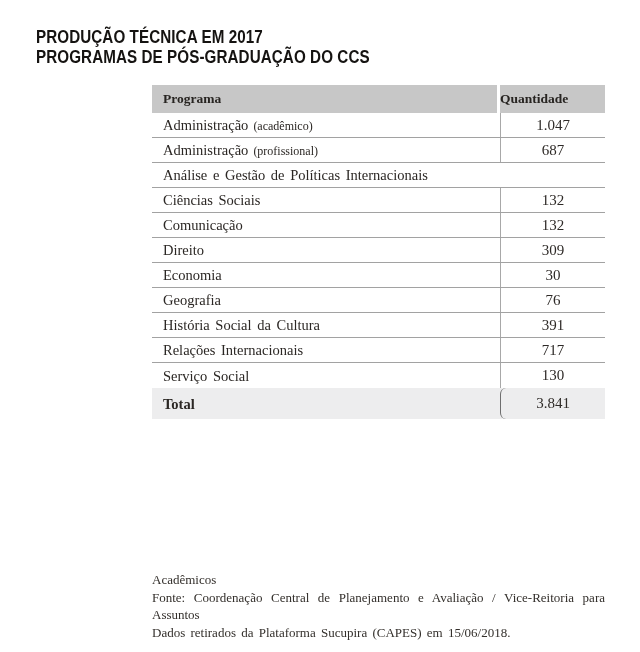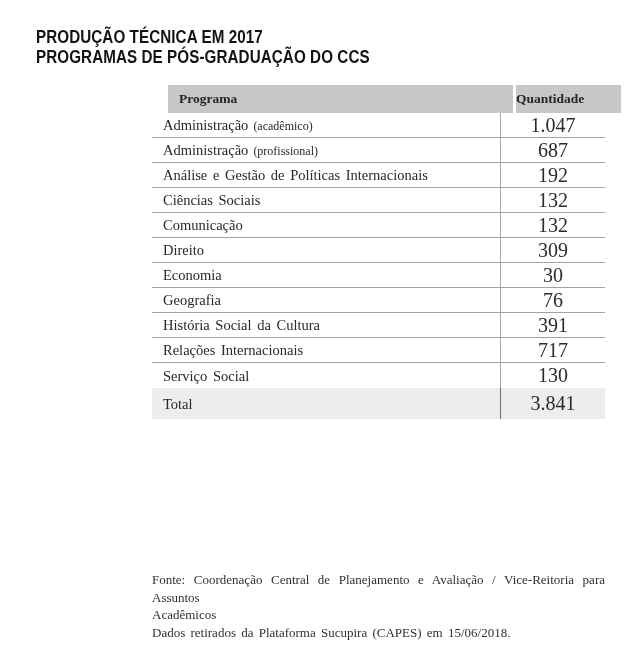--- a/index.html
+++ b/index.html
@@ -41,7 +41,7 @@
     color: #272421;
     line-height: 28px;
   }
-  .th-program { flex: 0 0 345px; padding-left: 11px; margin-left: 16px; }
+  .th-program { flex: 0 0 345px; padding-left: 11px; }
   .th-gap { flex: 0 0 3px; background: #ffffff; }
   .th-qty { flex: 0 0 105px; }
 

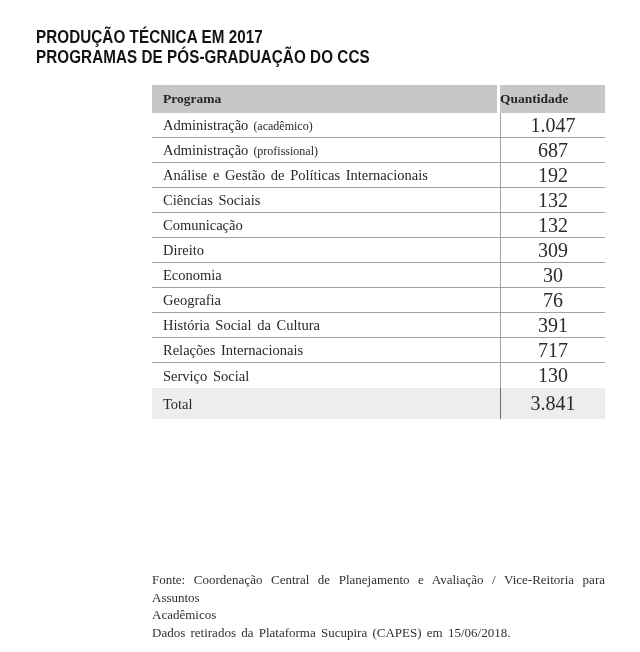--- a/index.html
+++ b/index.html
@@ -63,7 +63,7 @@
     flex: 0 0 105px;
     border-left: 1.5px solid #a8a8a8;
     text-align: left;
-    font-size: 20px;
+    font-size: 15px;
     align-self: stretch;
     display: flex; align-items: center; justify-content: center;
   }

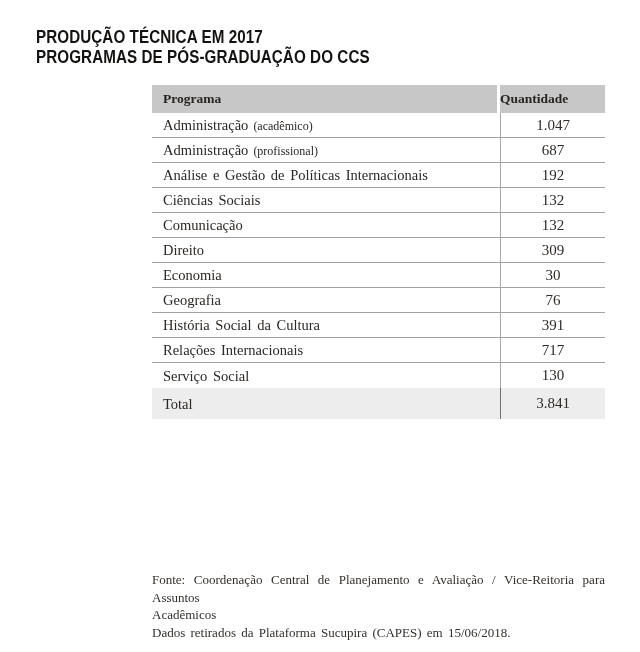--- a/index.html
+++ b/index.html
@@ -126,7 +126,6 @@
     <div class="td td-program">
       <span class="pname">Análise e Gestão de Políticas Internacionais</span><span class="pnote"></span>
     </div>
-    <div class="td td-qty">192</div>
   </div>
 
   <div class="trow">

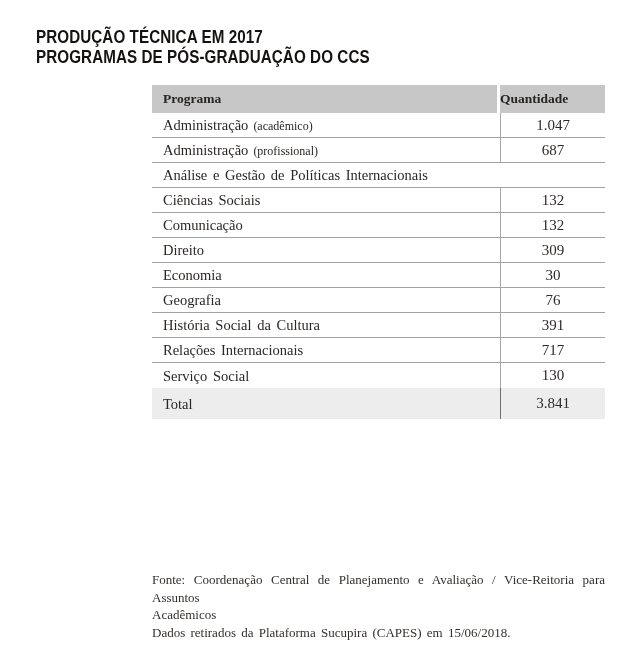--- a/index.html
+++ b/index.html
@@ -77,7 +77,7 @@
     border-bottom: none;
   }
   .trow.total .td-qty { border-left: 1.5px solid #6e6e6e; }
-  .trow.total .pname { font-weight: normal; margin-top: 40px; }
+  .trow.total .pname { font-weight: bold; margin-top: 40px; }
 
   
   .footer {

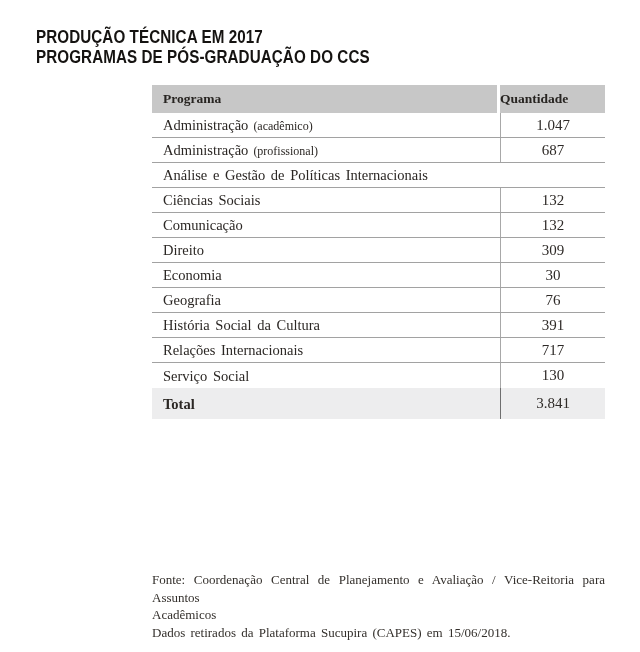--- a/index.html
+++ b/index.html
@@ -76,7 +76,7 @@
     background: #ededee;
     border-bottom: none;
   }
-  .trow.total .td-qty { border-left: 1.5px solid #6e6e6e; }
+  .trow.total .td-qty { border-left: 1.5px solid #6e6e6e; border-radius: 6px; }
   .trow.total .pname { font-weight: bold; margin-top: 40px; }
 
   

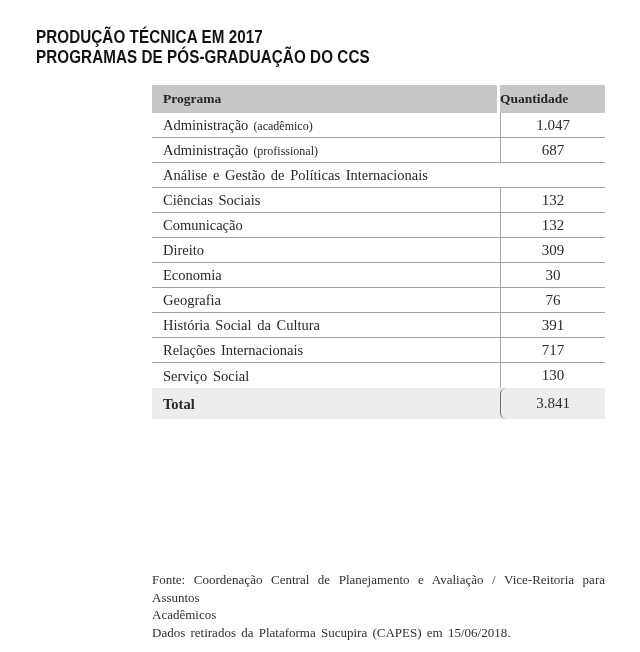--- a/index.html
+++ b/index.html
@@ -195,8 +195,8 @@
   </div>
 
   <div class="footer">
+    <p class="line">Acadêmicos</p>
     <p class="line justified">Fonte: Coordenação Central de Planejamento e Avaliação / Vice-Reitoria para Assuntos</p>
-    <p class="line">Acadêmicos</p>
     <p class="line">Dados retirados da Plataforma Sucupira (CAPES) em 15/06/2018.</p>
   </div>
 

